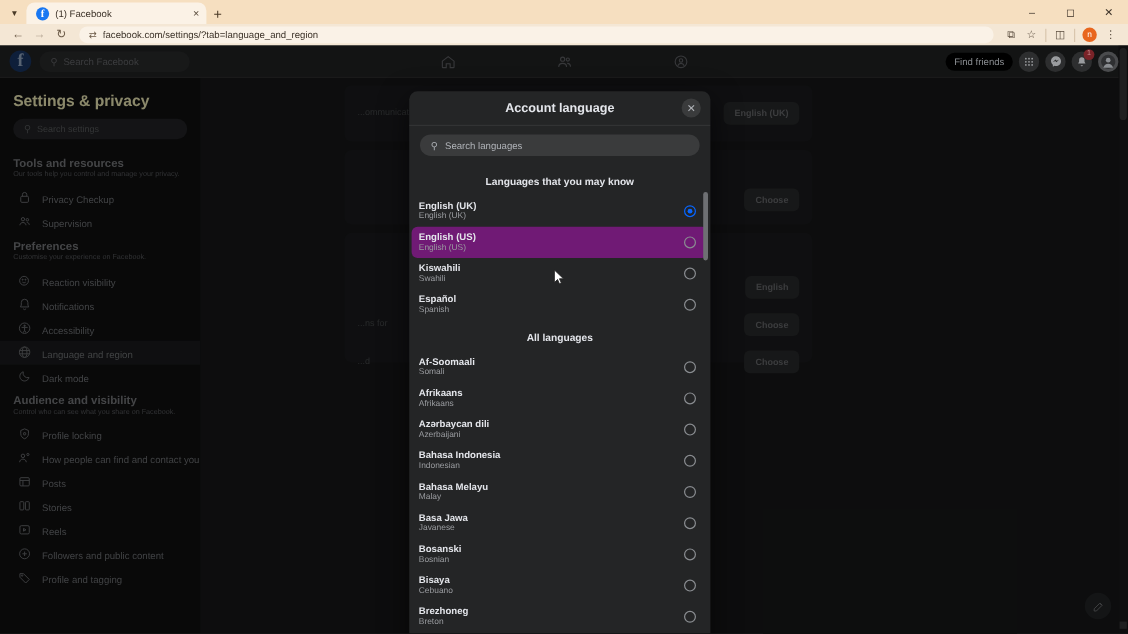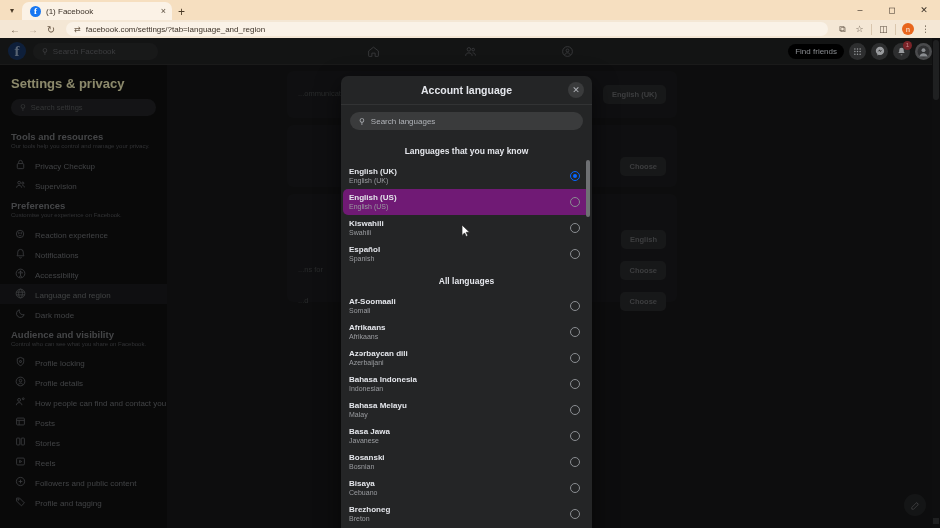--- a/index.html
+++ b/index.html
@@ -421,7 +421,7 @@
             <path d="M8 15.5c1.6 1.6 4.4 1.6 6 0"></path>
           </svg>
         </span>
-      <span class="sb-label">Reaction experience</span>
+      <span class="sb-label">Reaction visibility</span>
     </div>
     <div class="sb-item">
       <span class="sb-icon">

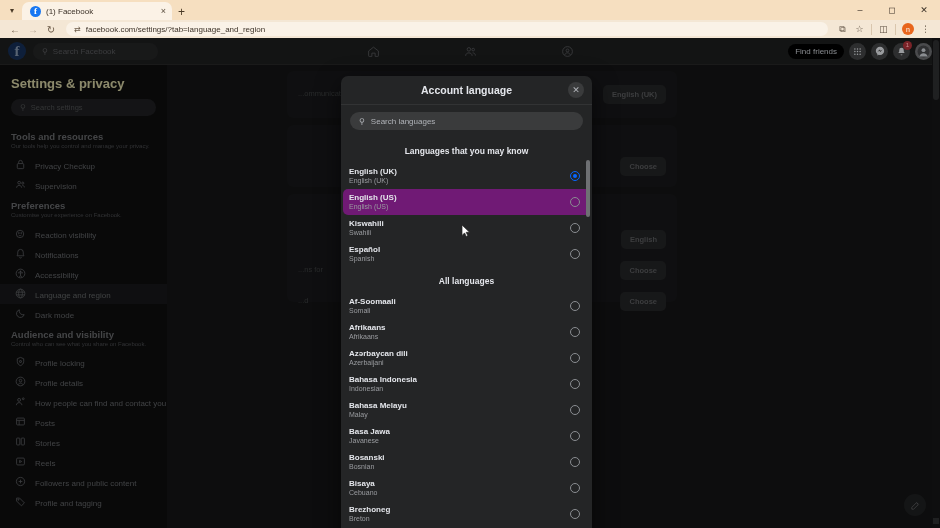--- a/index.html
+++ b/index.html
@@ -475,16 +475,6 @@
     <div class="sb-item">
       <span class="sb-icon">
           <svg width="11" height="11" viewBox="0 0 24 24" fill="none" stroke="currentColor" stroke-width="1.8">
-            <circle cx="12" cy="12" r="9.5"></circle>
-            <circle cx="12" cy="10" r="2.8"></circle>
-            <path d="M6.5 19c1.2-2.3 3.2-3.5 5.5-3.5s4.3 1.2 5.5 3.5"></path>
-          </svg>
-        </span>
-      <span class="sb-label">Profile details</span>
-    </div>
-    <div class="sb-item">
-      <span class="sb-icon">
-          <svg width="11" height="11" viewBox="0 0 24 24" fill="none" stroke="currentColor" stroke-width="1.8">
             <circle cx="9" cy="8.5" r="3.2"></circle>
             <path d="M3 20c0-3.4 2.7-5.6 6-5.6s6 2.2 6 5.6"></path>
             <circle cx="18" cy="6" r="2"></circle>

